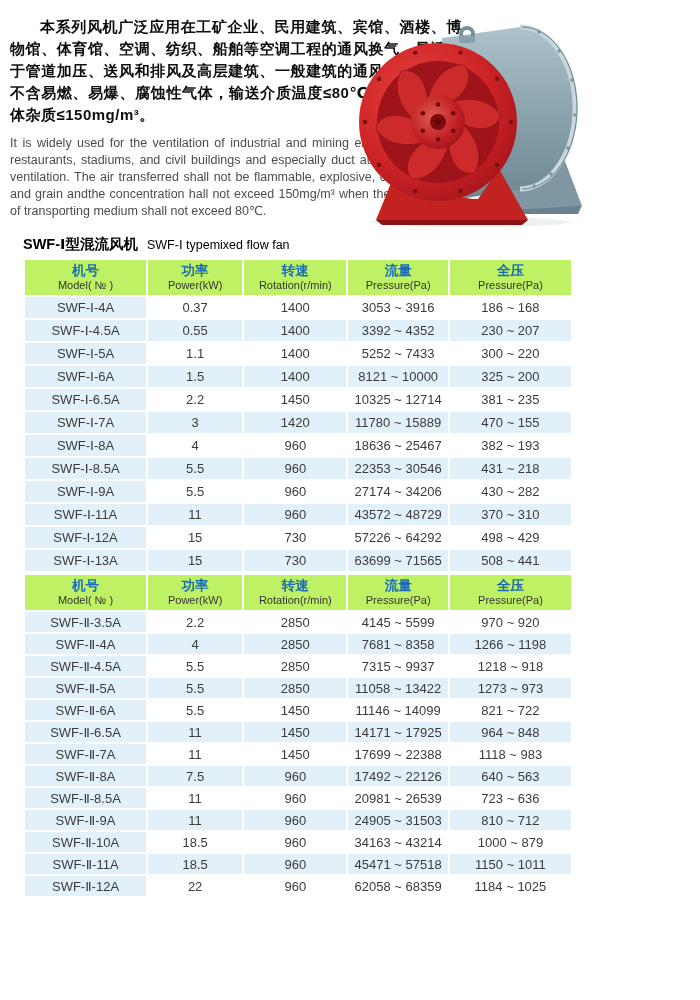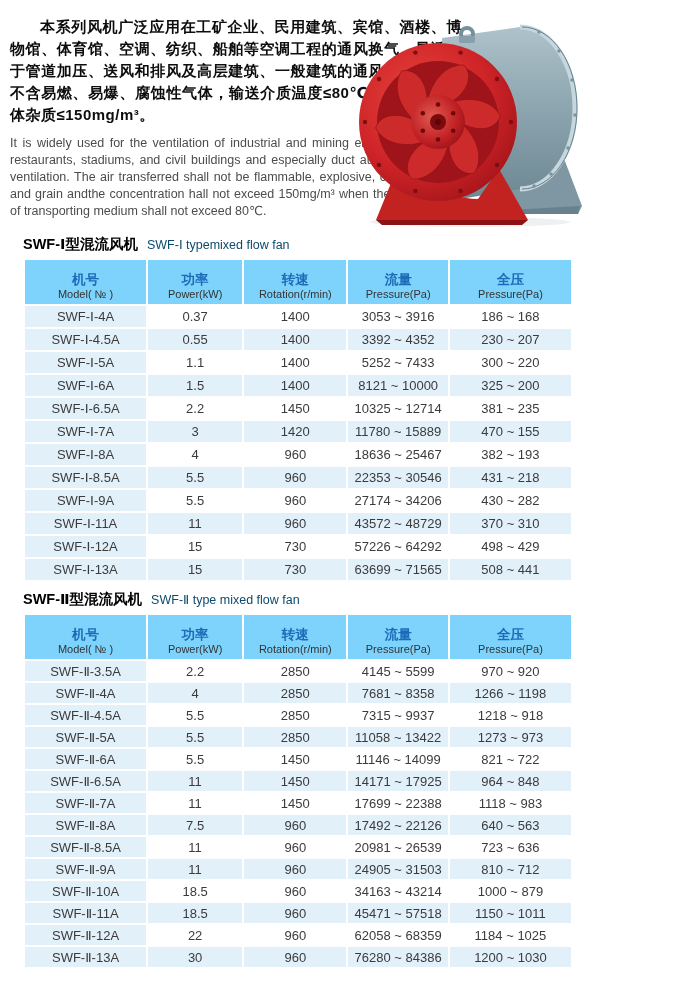--- a/index.html
+++ b/index.html
@@ -19,7 +19,7 @@
   .section{width:550px;margin:0 auto;}
   .tbl-title{margin:2px 0 3px;line-height:20px;white-space:nowrap;}
   .tbl-title .t-zh{font-size:14.5px;font-weight:bold;color:#000;}
-  .tbl-title .t-en{font-size:12.5px;color:#0c4a6e;margin-left:9px;font-weight:normal;}
+  .tbl-title .t-en{font-size:12.5px;color:#000000;margin-left:9px;font-weight:normal;}
   .tbl-title.second{margin-top:7px;}
 
   table.spec{width:100%;border-collapse:separate;border-spacing:2px;table-layout:fixed;}

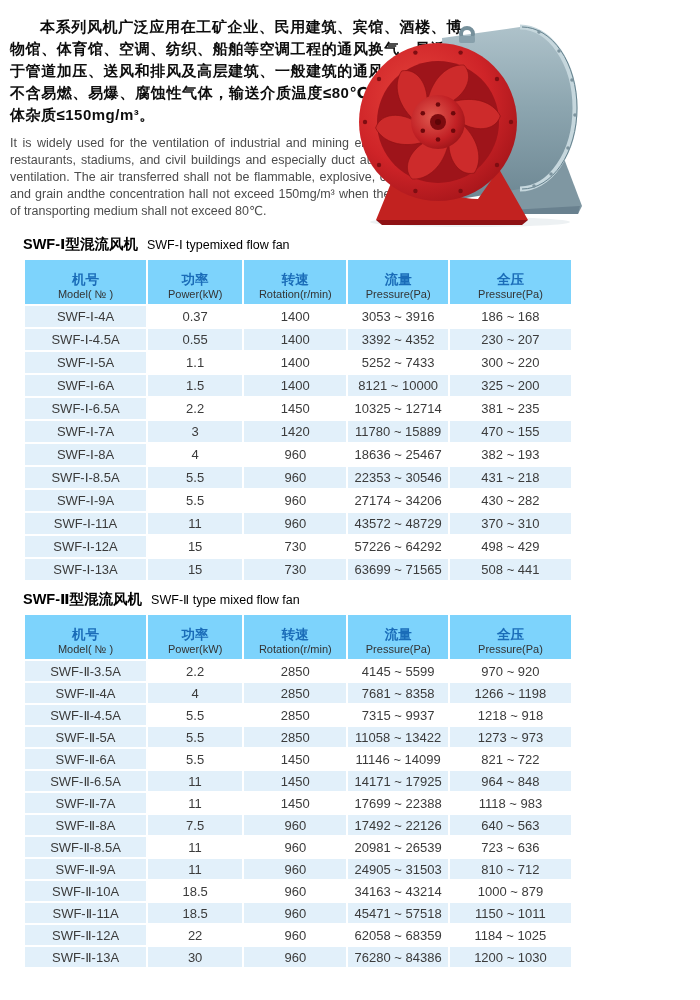--- a/index.html
+++ b/index.html
@@ -23,7 +23,7 @@
   .tbl-title.second{margin-top:7px;}
 
   table.spec{width:100%;border-collapse:separate;border-spacing:2px;table-layout:fixed;}
-  .spec th{background:#7dd3fc;font-weight:normal;padding:12px 0 3px;vertical-align:middle;margin-top:27px;}
+  .spec th{background:#bef264;font-weight:normal;padding:3px 0 3px;vertical-align:middle;margin-top:27px;}
   .spec th .h-zh{display:block;color:#1a6cb8;font-weight:bold;font-size:13.5px;line-height:16px;}
   .spec th .h-en{display:block;color:#333;font-size:11px;line-height:13px;text-align:center;}
   .spec td{background:#ffffff;text-align:center;font-size:13px;color:#3b3b3b;

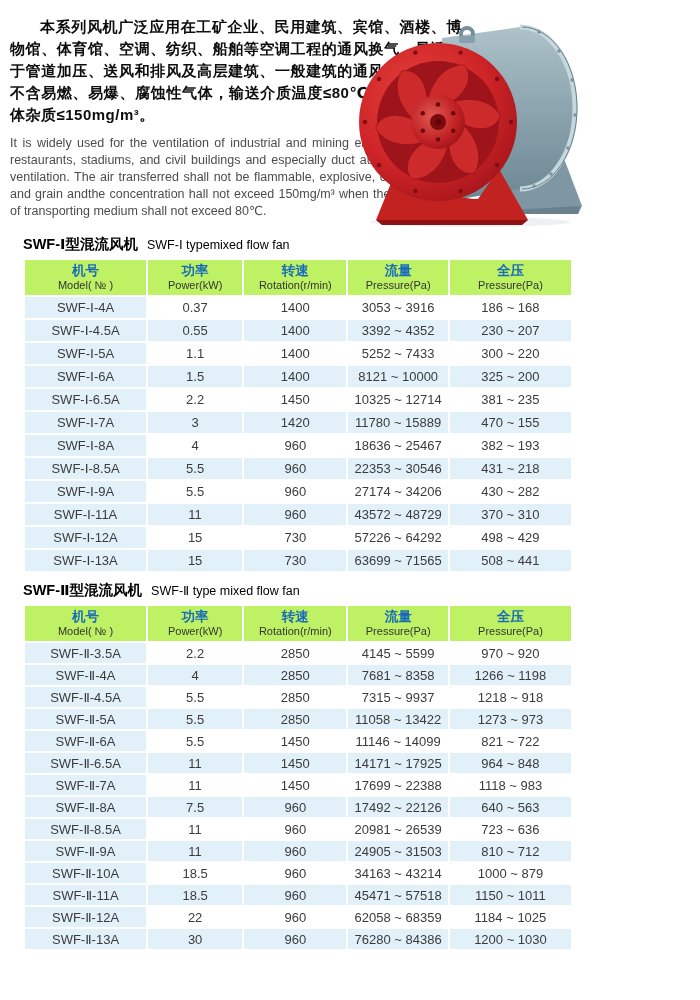--- a/index.html
+++ b/index.html
@@ -263,9 +263,6 @@
         </tbody>
     </table>
 
-    <div class="tbl-title second">
-      <span class="t-zh">SWF-Ⅱ型混流风机</span><span class="t-en">SWF-Ⅱ type mixed flow fan</span>
-    </div>
 
     <table class="spec t2">
       <colgroup>

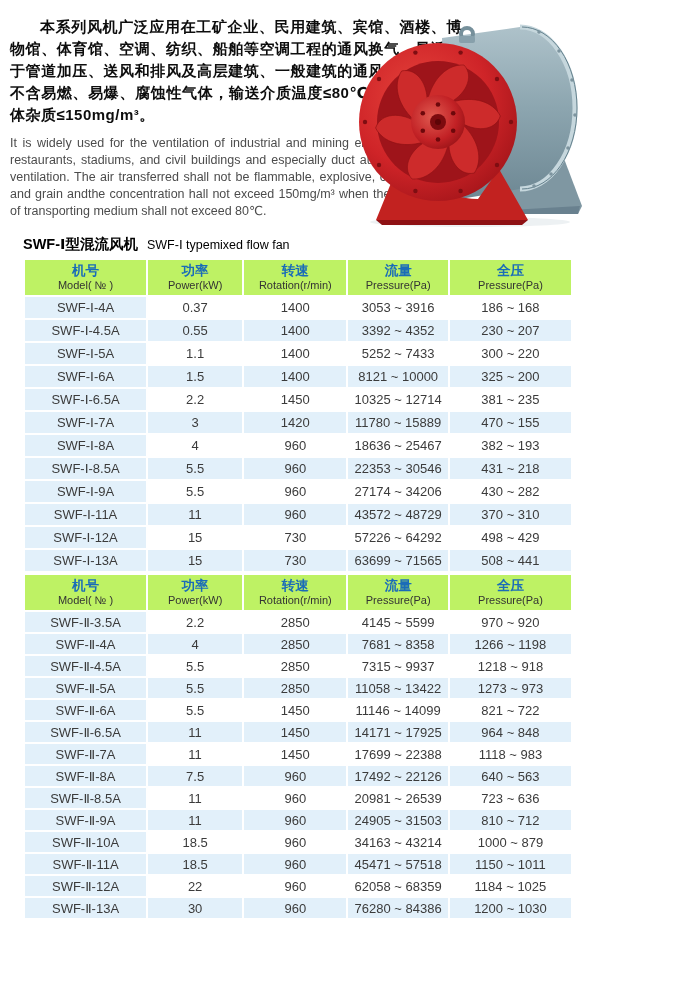--- a/index.html
+++ b/index.html
@@ -388,13 +388,6 @@
             <td>62058 ~ 68359</td>
             <td>1184 ~ 1025</td>
           </tr>
-          <tr>
-            <td>SWF-Ⅱ-13A</td>
-            <td>30</td>
-            <td>960</td>
-            <td>76280 ~ 84386</td>
-            <td>1200 ~ 1030</td>
-          </tr>
         </tbody>
     </table>
 

